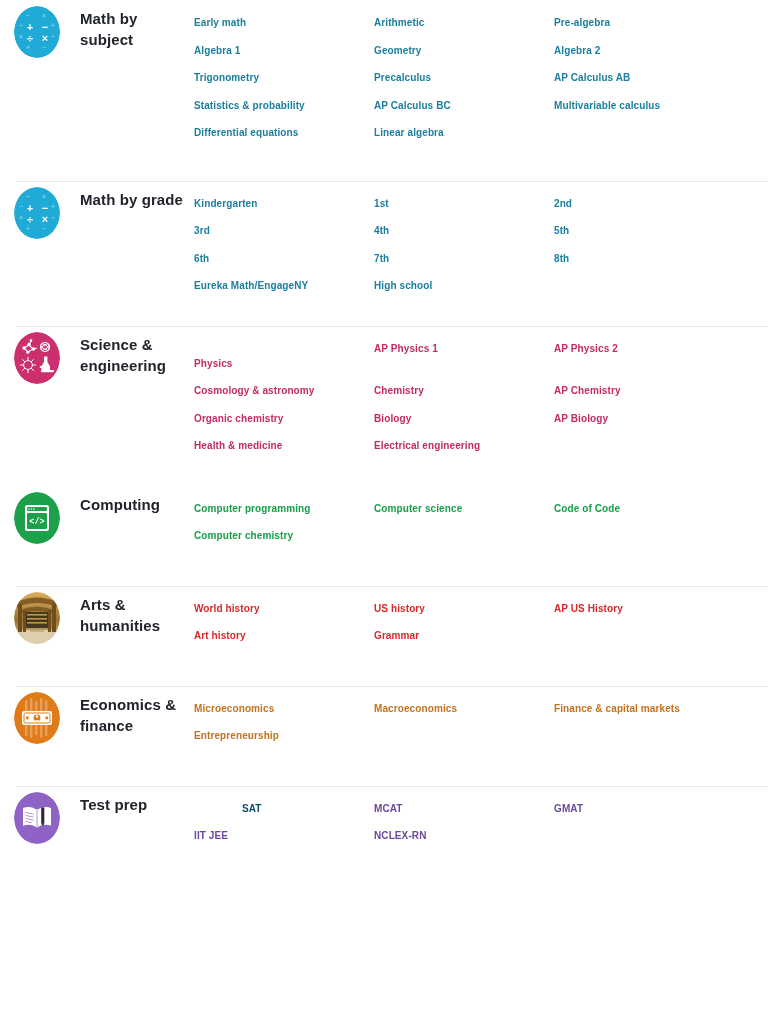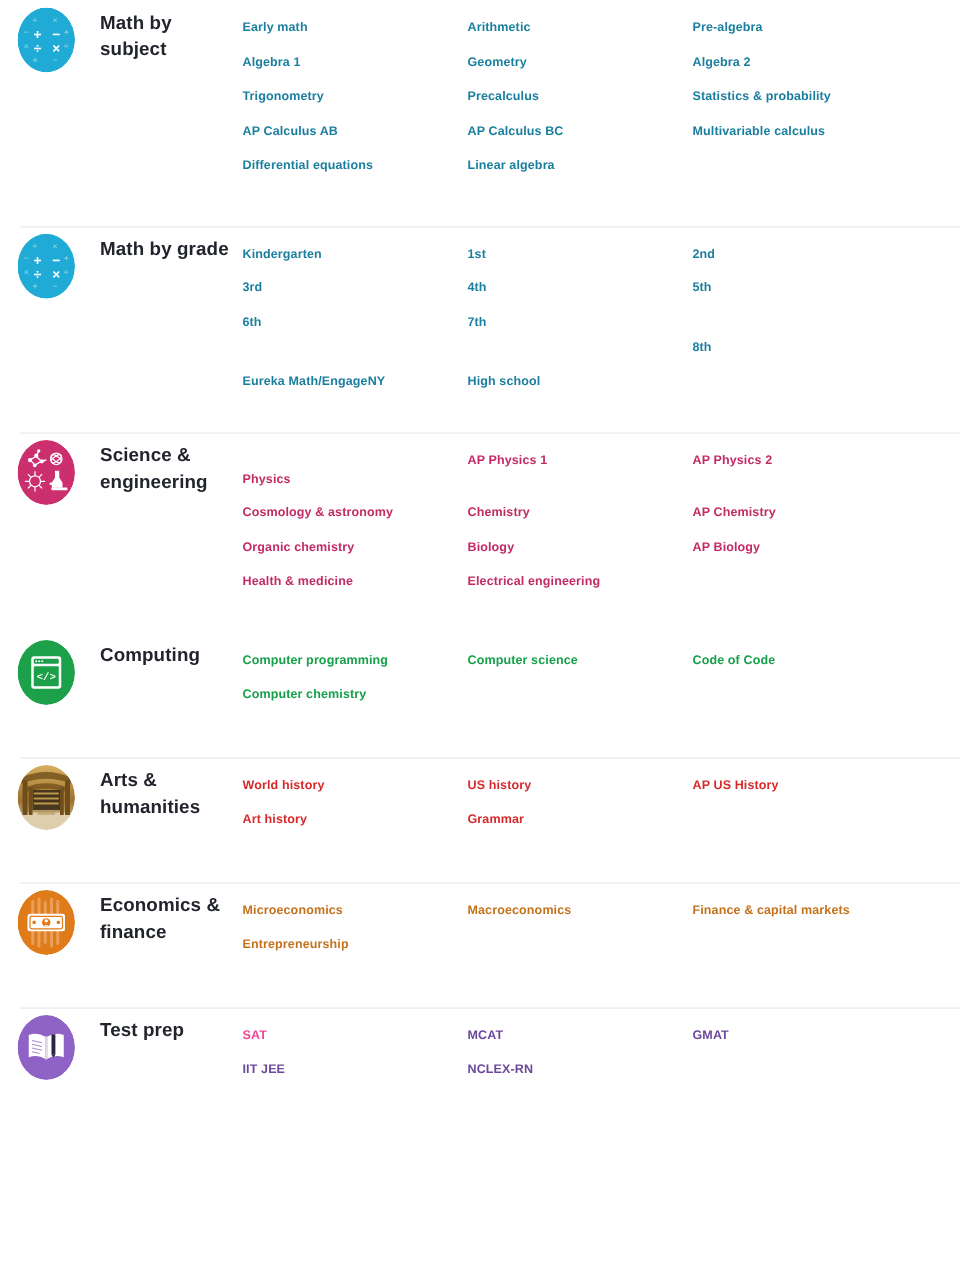--- a/index.html
+++ b/index.html
@@ -134,8 +134,8 @@
           <a class="subject-link" href="#" style="color: rgb(26, 126, 158);">Algebra 2</a>
           <a class="subject-link" href="#" style="color: rgb(26, 126, 158);">Trigonometry</a>
           <a class="subject-link" href="#" style="color: rgb(26, 126, 158);">Precalculus</a>
+          <a class="subject-link" href="#" style="color: rgb(26, 126, 158);">AP Calculus AB</a>
           <a class="subject-link" href="#" style="color: rgb(26, 126, 158);">Statistics &amp; probability</a>
-          <a class="subject-link" href="#" style="color: rgb(26, 126, 158);">AP Calculus AB</a>
           <a class="subject-link" href="#" style="color: rgb(26, 126, 158);">AP Calculus BC</a>
           <a class="subject-link" href="#" style="color: rgb(26, 126, 158);">Multivariable calculus</a>
           <a class="subject-link" href="#" style="color: rgb(26, 126, 158);">Differential equations</a>

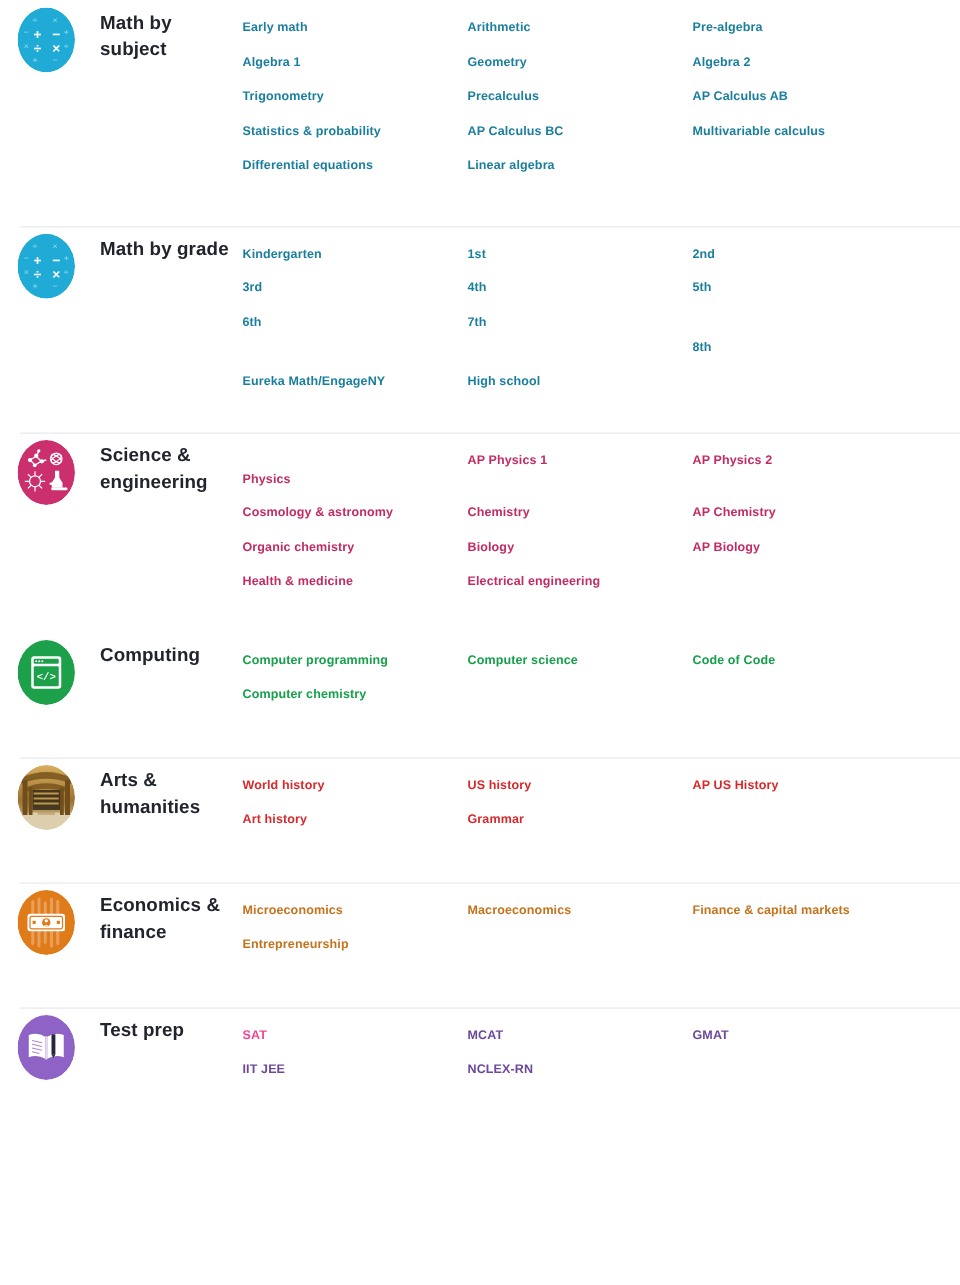--- a/index.html
+++ b/index.html
@@ -179,7 +179,7 @@
           <a class="subject-link" href="#" style="color: rgb(26, 126, 158);">5th</a>
           <a class="subject-link" href="#" style="color: rgb(26, 126, 158);">6th</a>
           <a class="subject-link" href="#" style="color: rgb(26, 126, 158);">7th</a>
-          <a class="subject-link" href="#" style="color: rgb(26, 126, 158); margin-top: 20px;">8th</a>
+          <a class="subject-link" href="#" style="color: rgb(26, 126, 158);">8th</a>
           <a class="subject-link" href="#" style="color: rgb(26, 126, 158);">Eureka Math/EngageNY</a>
           <a class="subject-link" href="#" style="color: rgb(26, 126, 158);">High school</a>
           <span class="spacer-cell"></span>

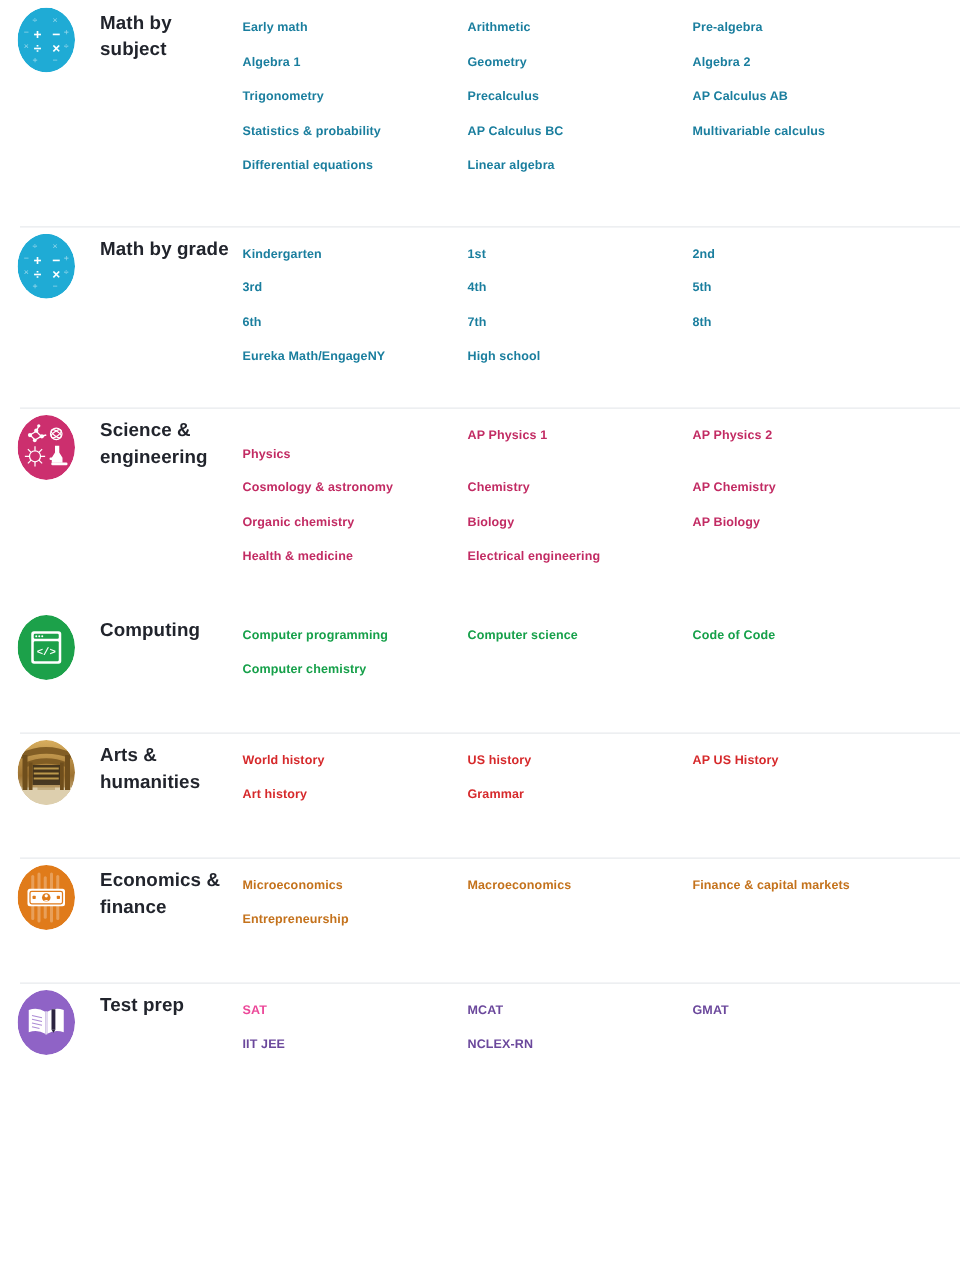--- a/index.html
+++ b/index.html
@@ -370,7 +370,7 @@
         </div>
         <div class="subject-title" style="color: rgb(33, 36, 44);">Test prep</div>
         <div class="subject-links">
-          <a class="subject-link" href="#" style="color: #ec4899;">SAT</a>
+          <a class="subject-link" href="#" style="color: #0c4a6e; margin-left: 48px;">SAT</a>
           <a class="subject-link" href="#" style="color: rgb(107, 72, 156);">MCAT</a>
           <a class="subject-link" href="#" style="color: rgb(107, 72, 156);">GMAT</a>
           <a class="subject-link" href="#" style="color: rgb(107, 72, 156);">IIT JEE</a>

